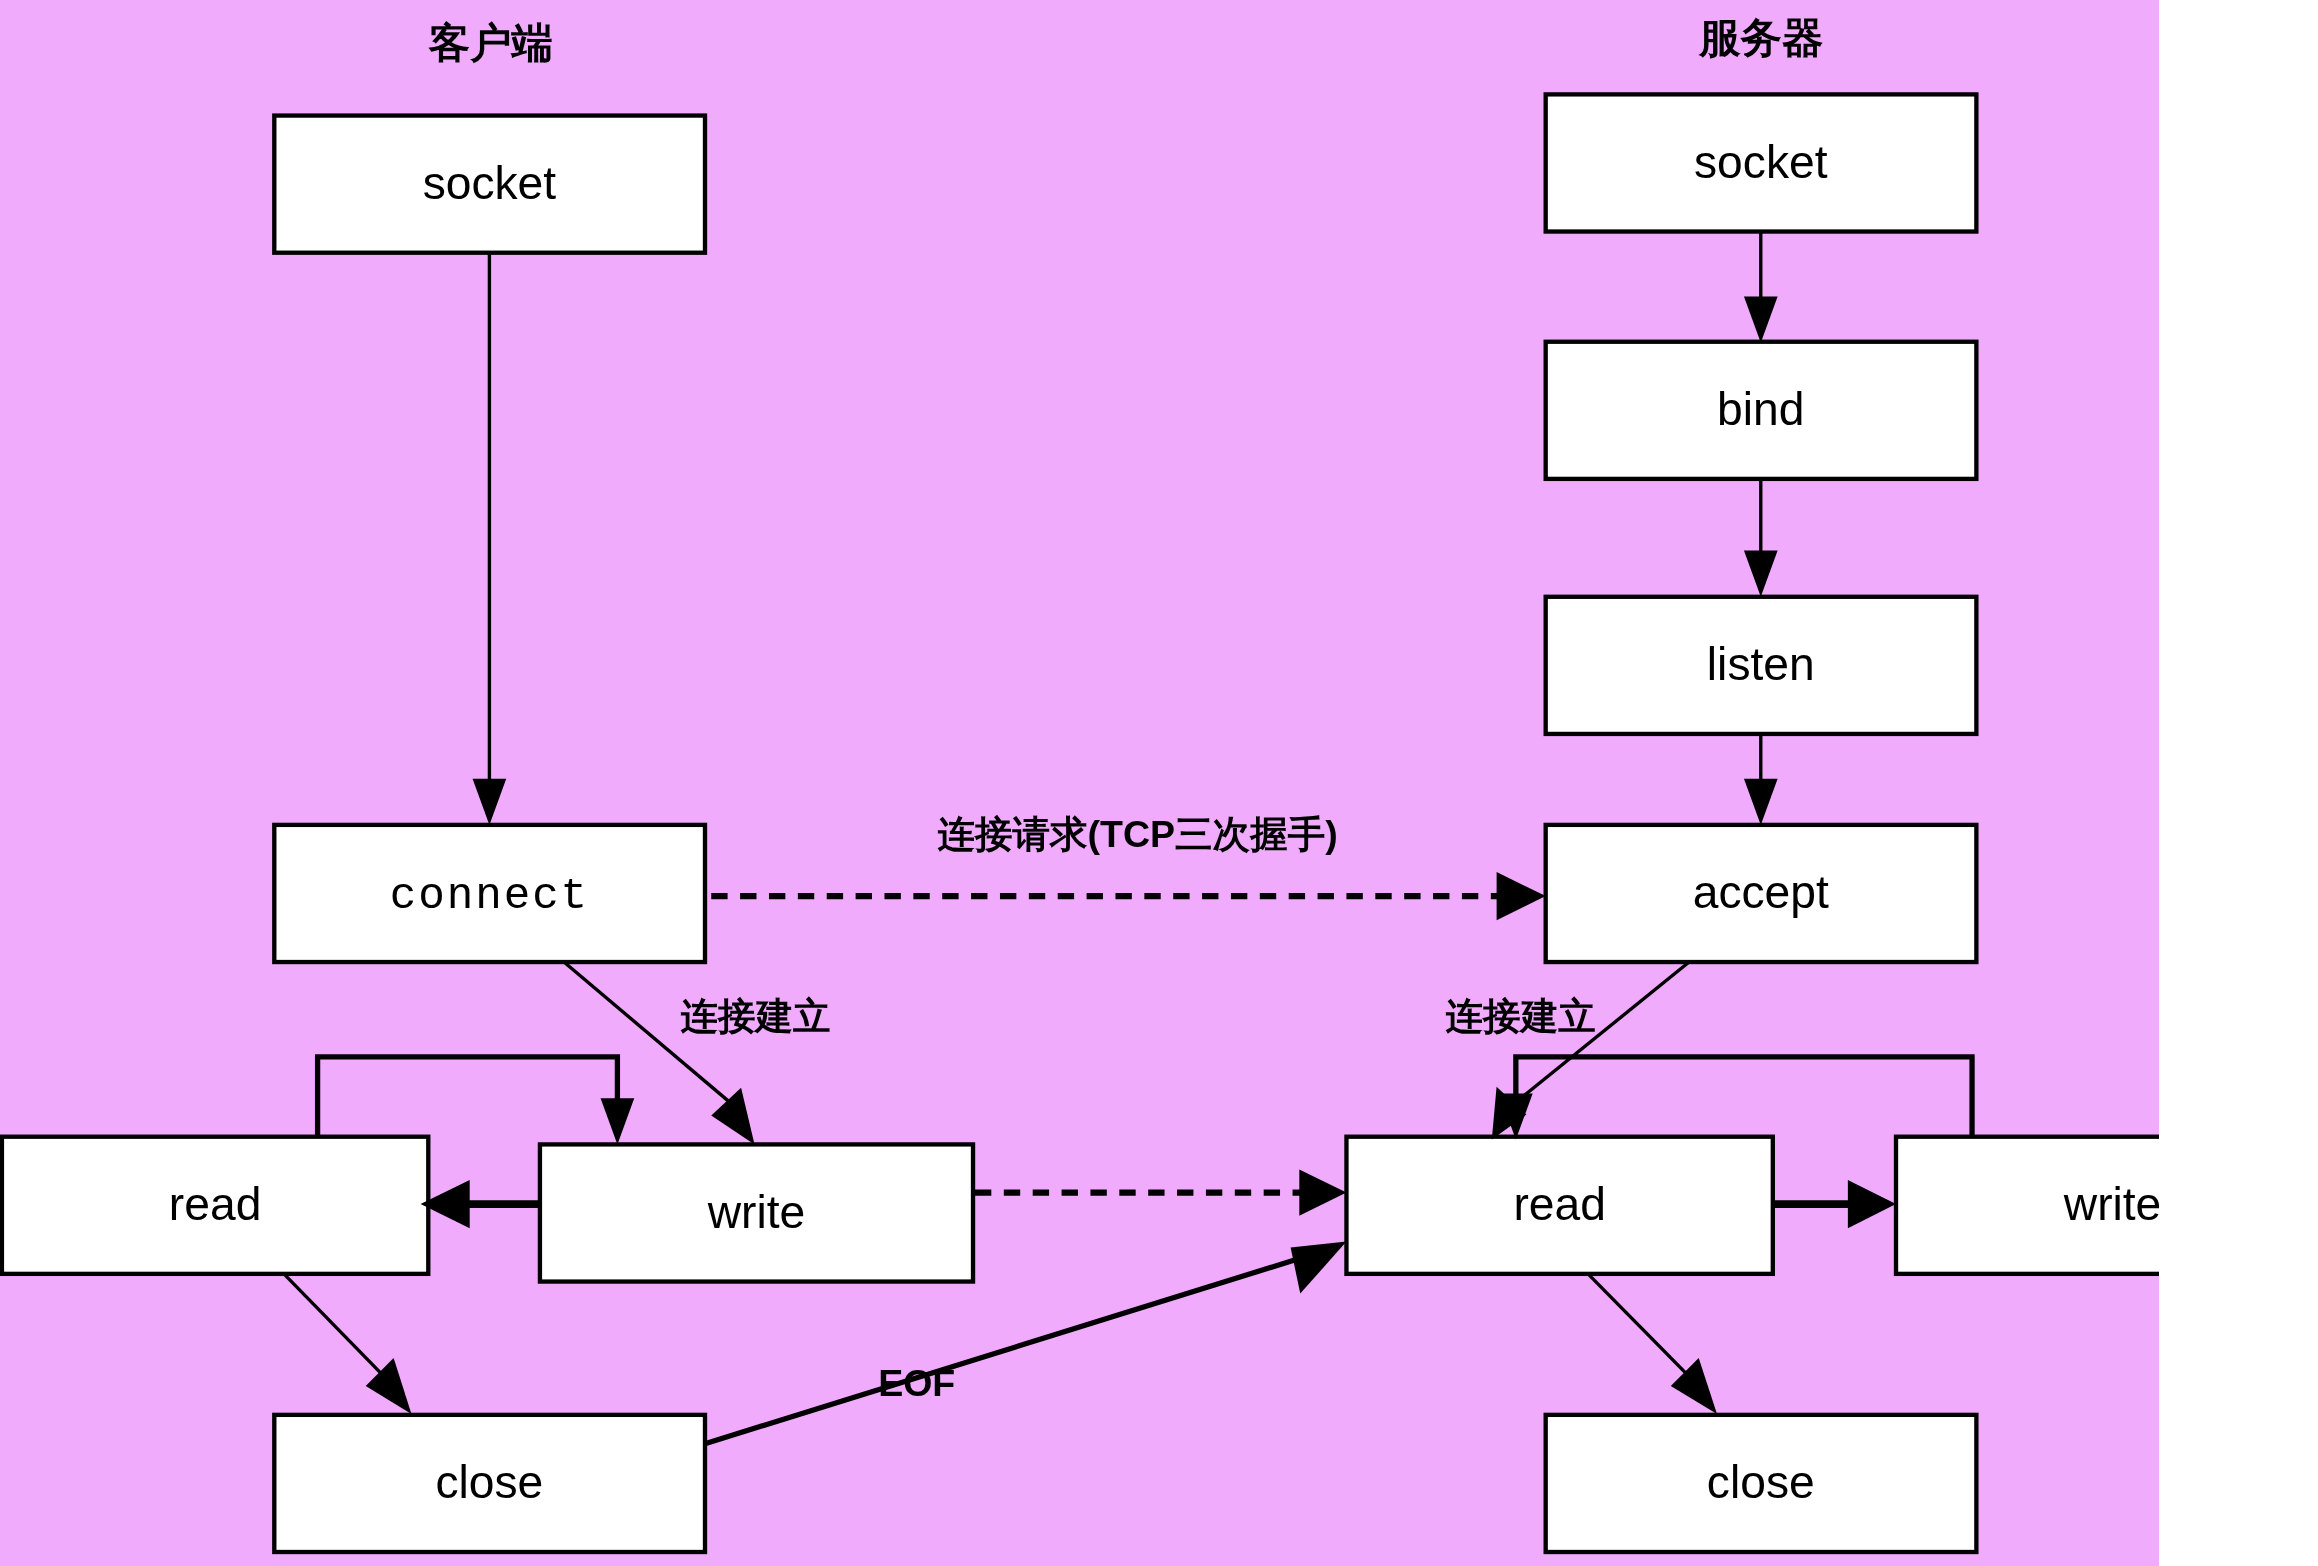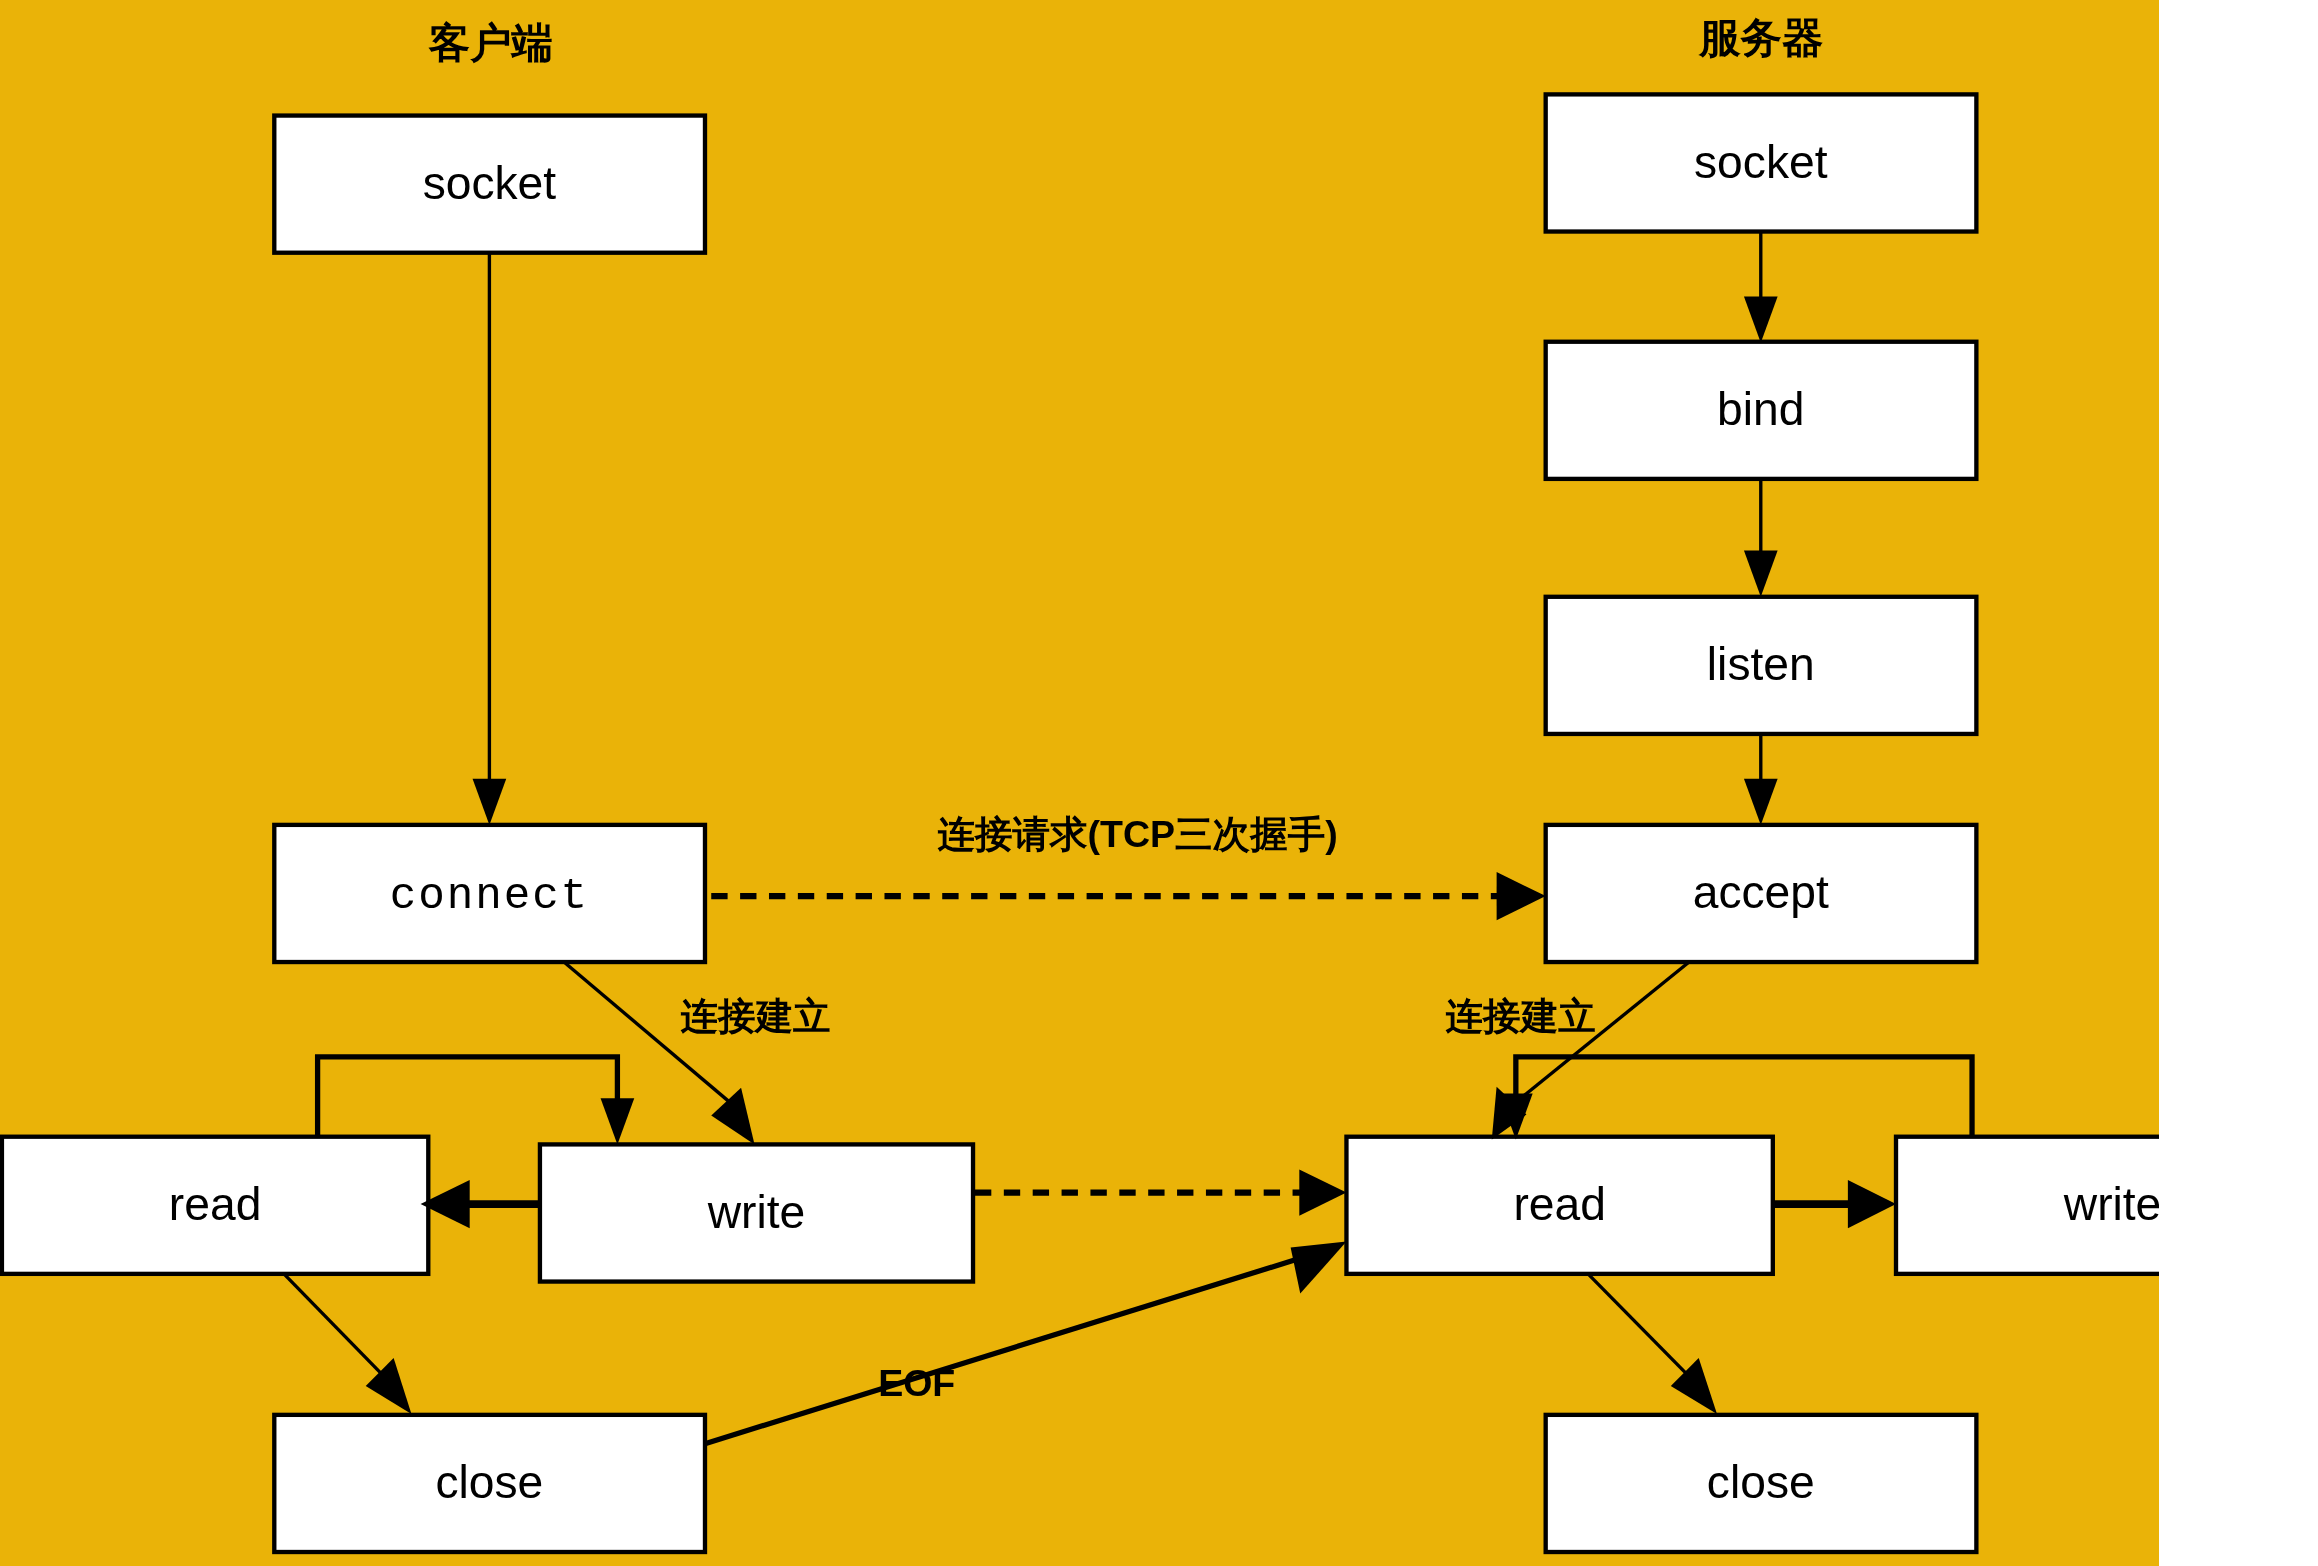--- a/index.html
+++ b/index.html
@@ -14,7 +14,7 @@
     position: relative;
     width: 2159px;
     height: 1567px;
-    background: #eab308;
+    background: #f0abfc;
     overflow: hidden;
   }
   svg#diagram {

